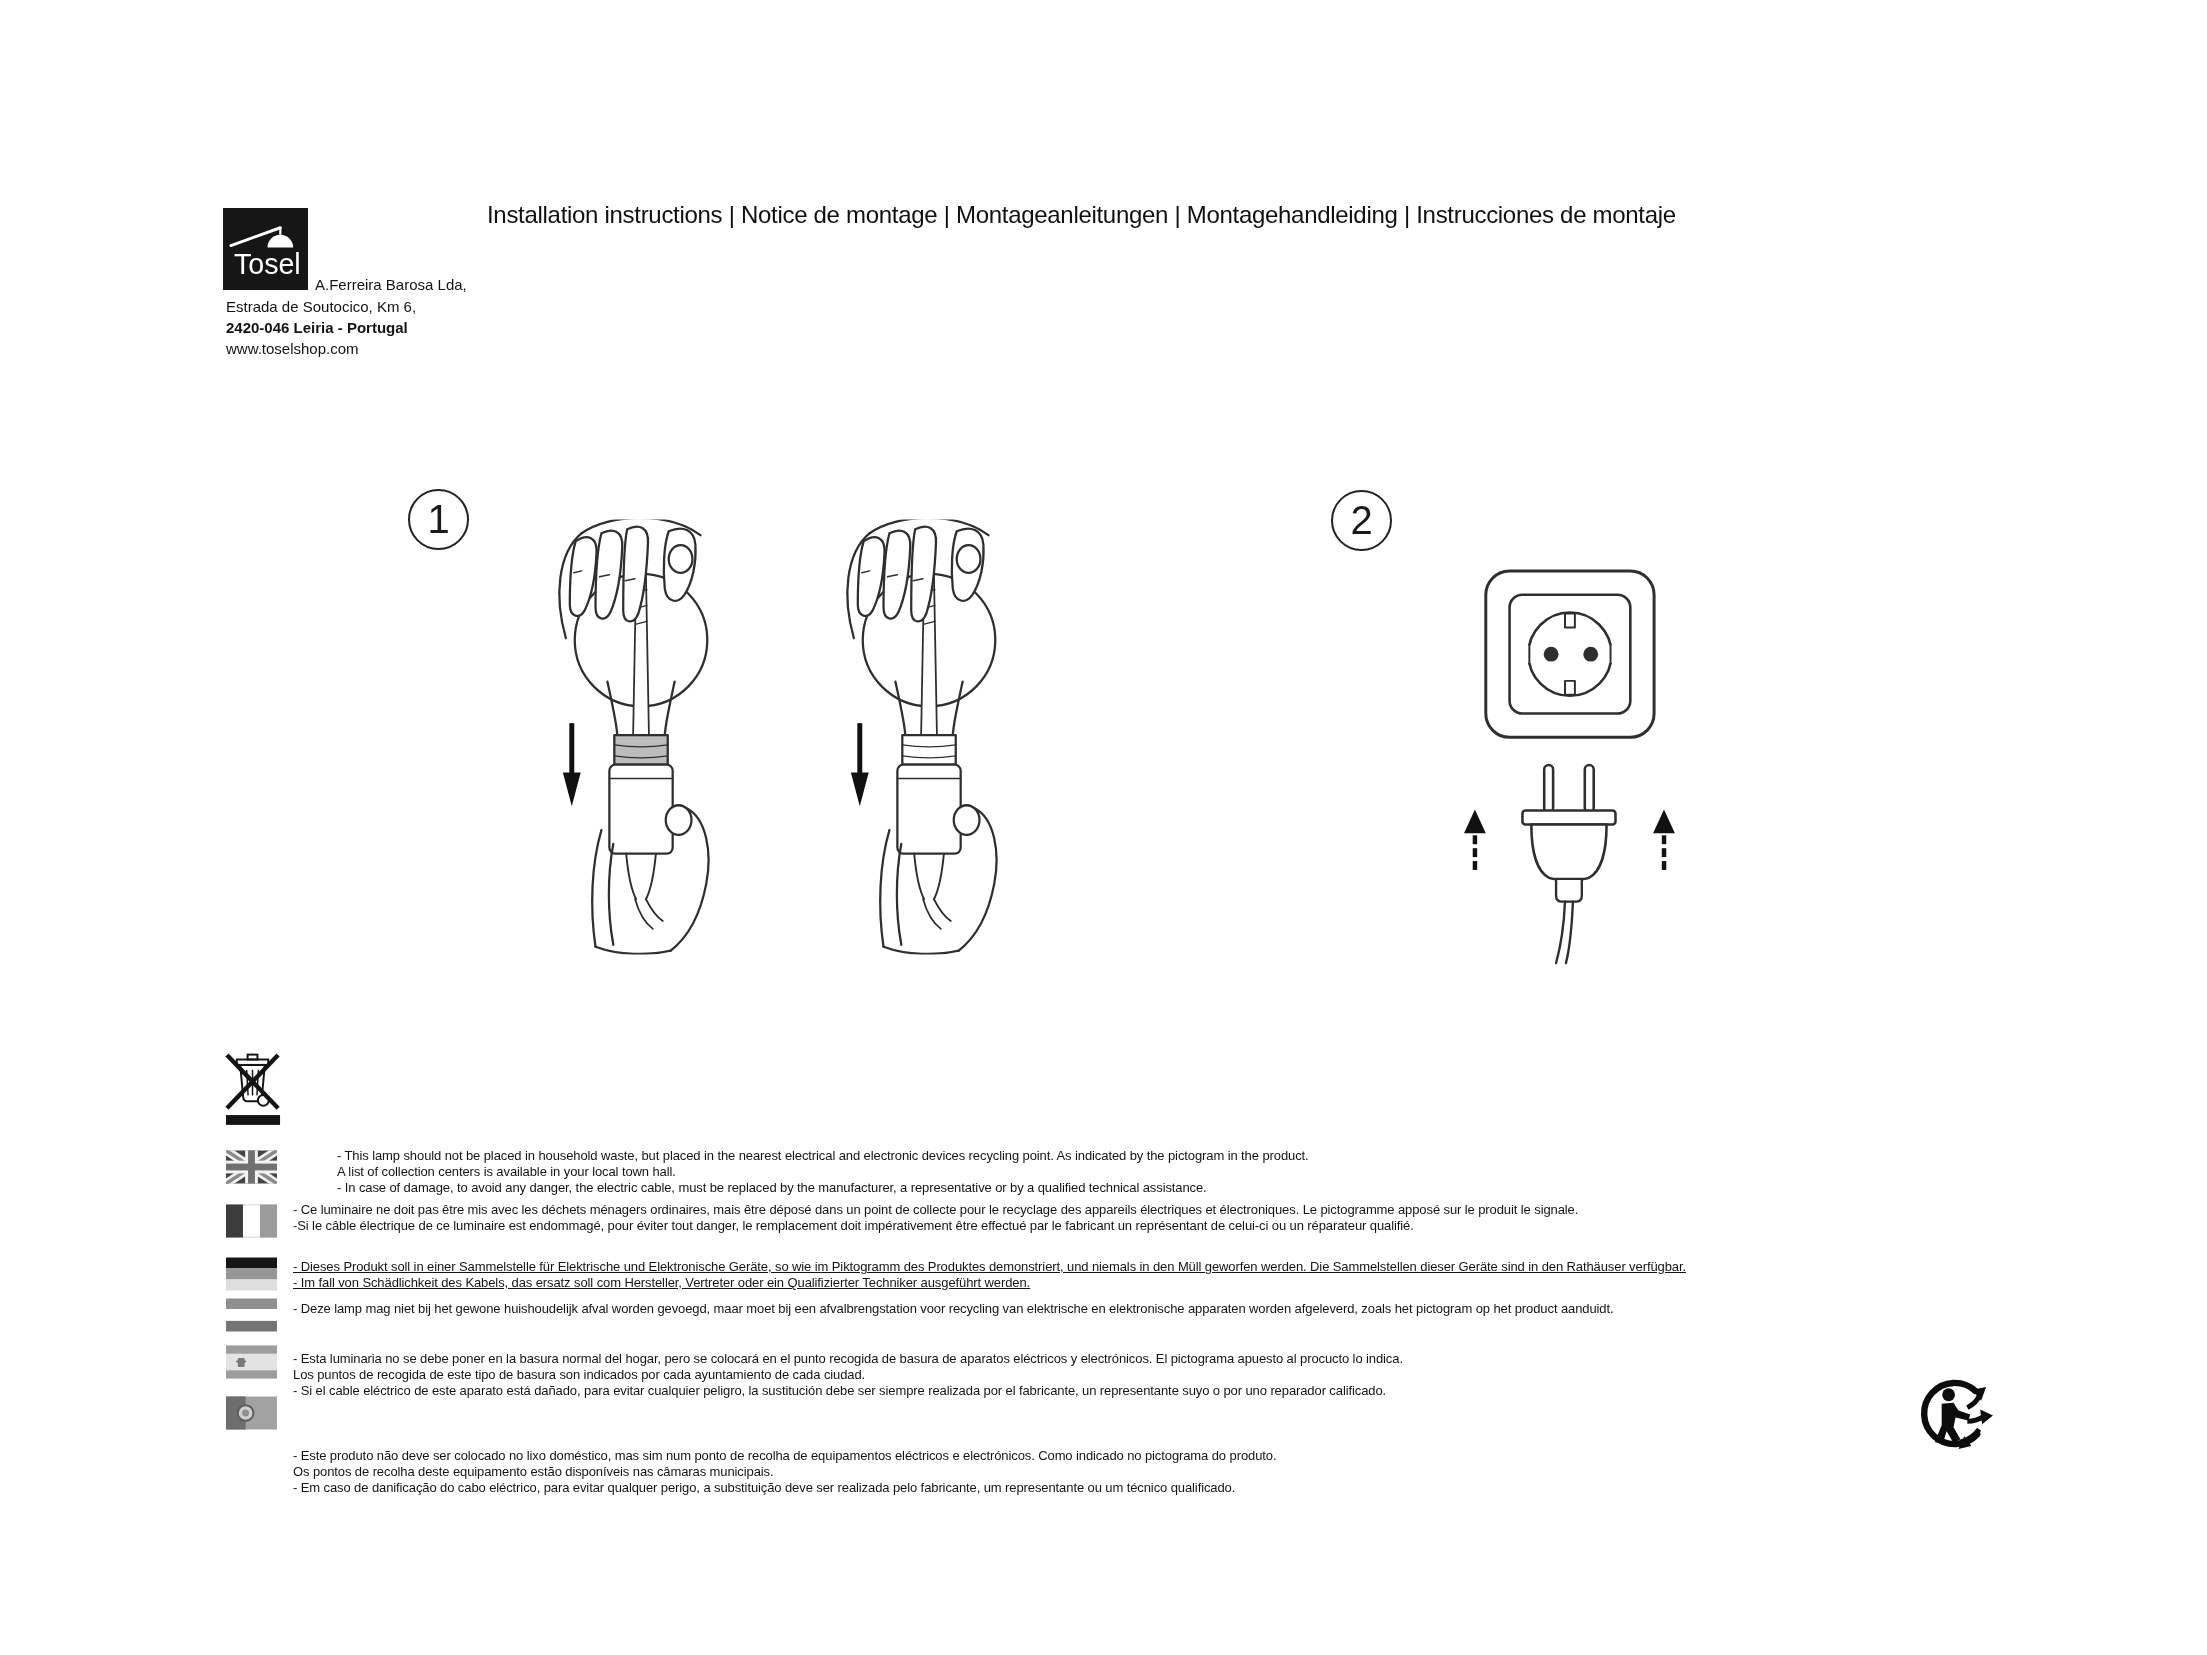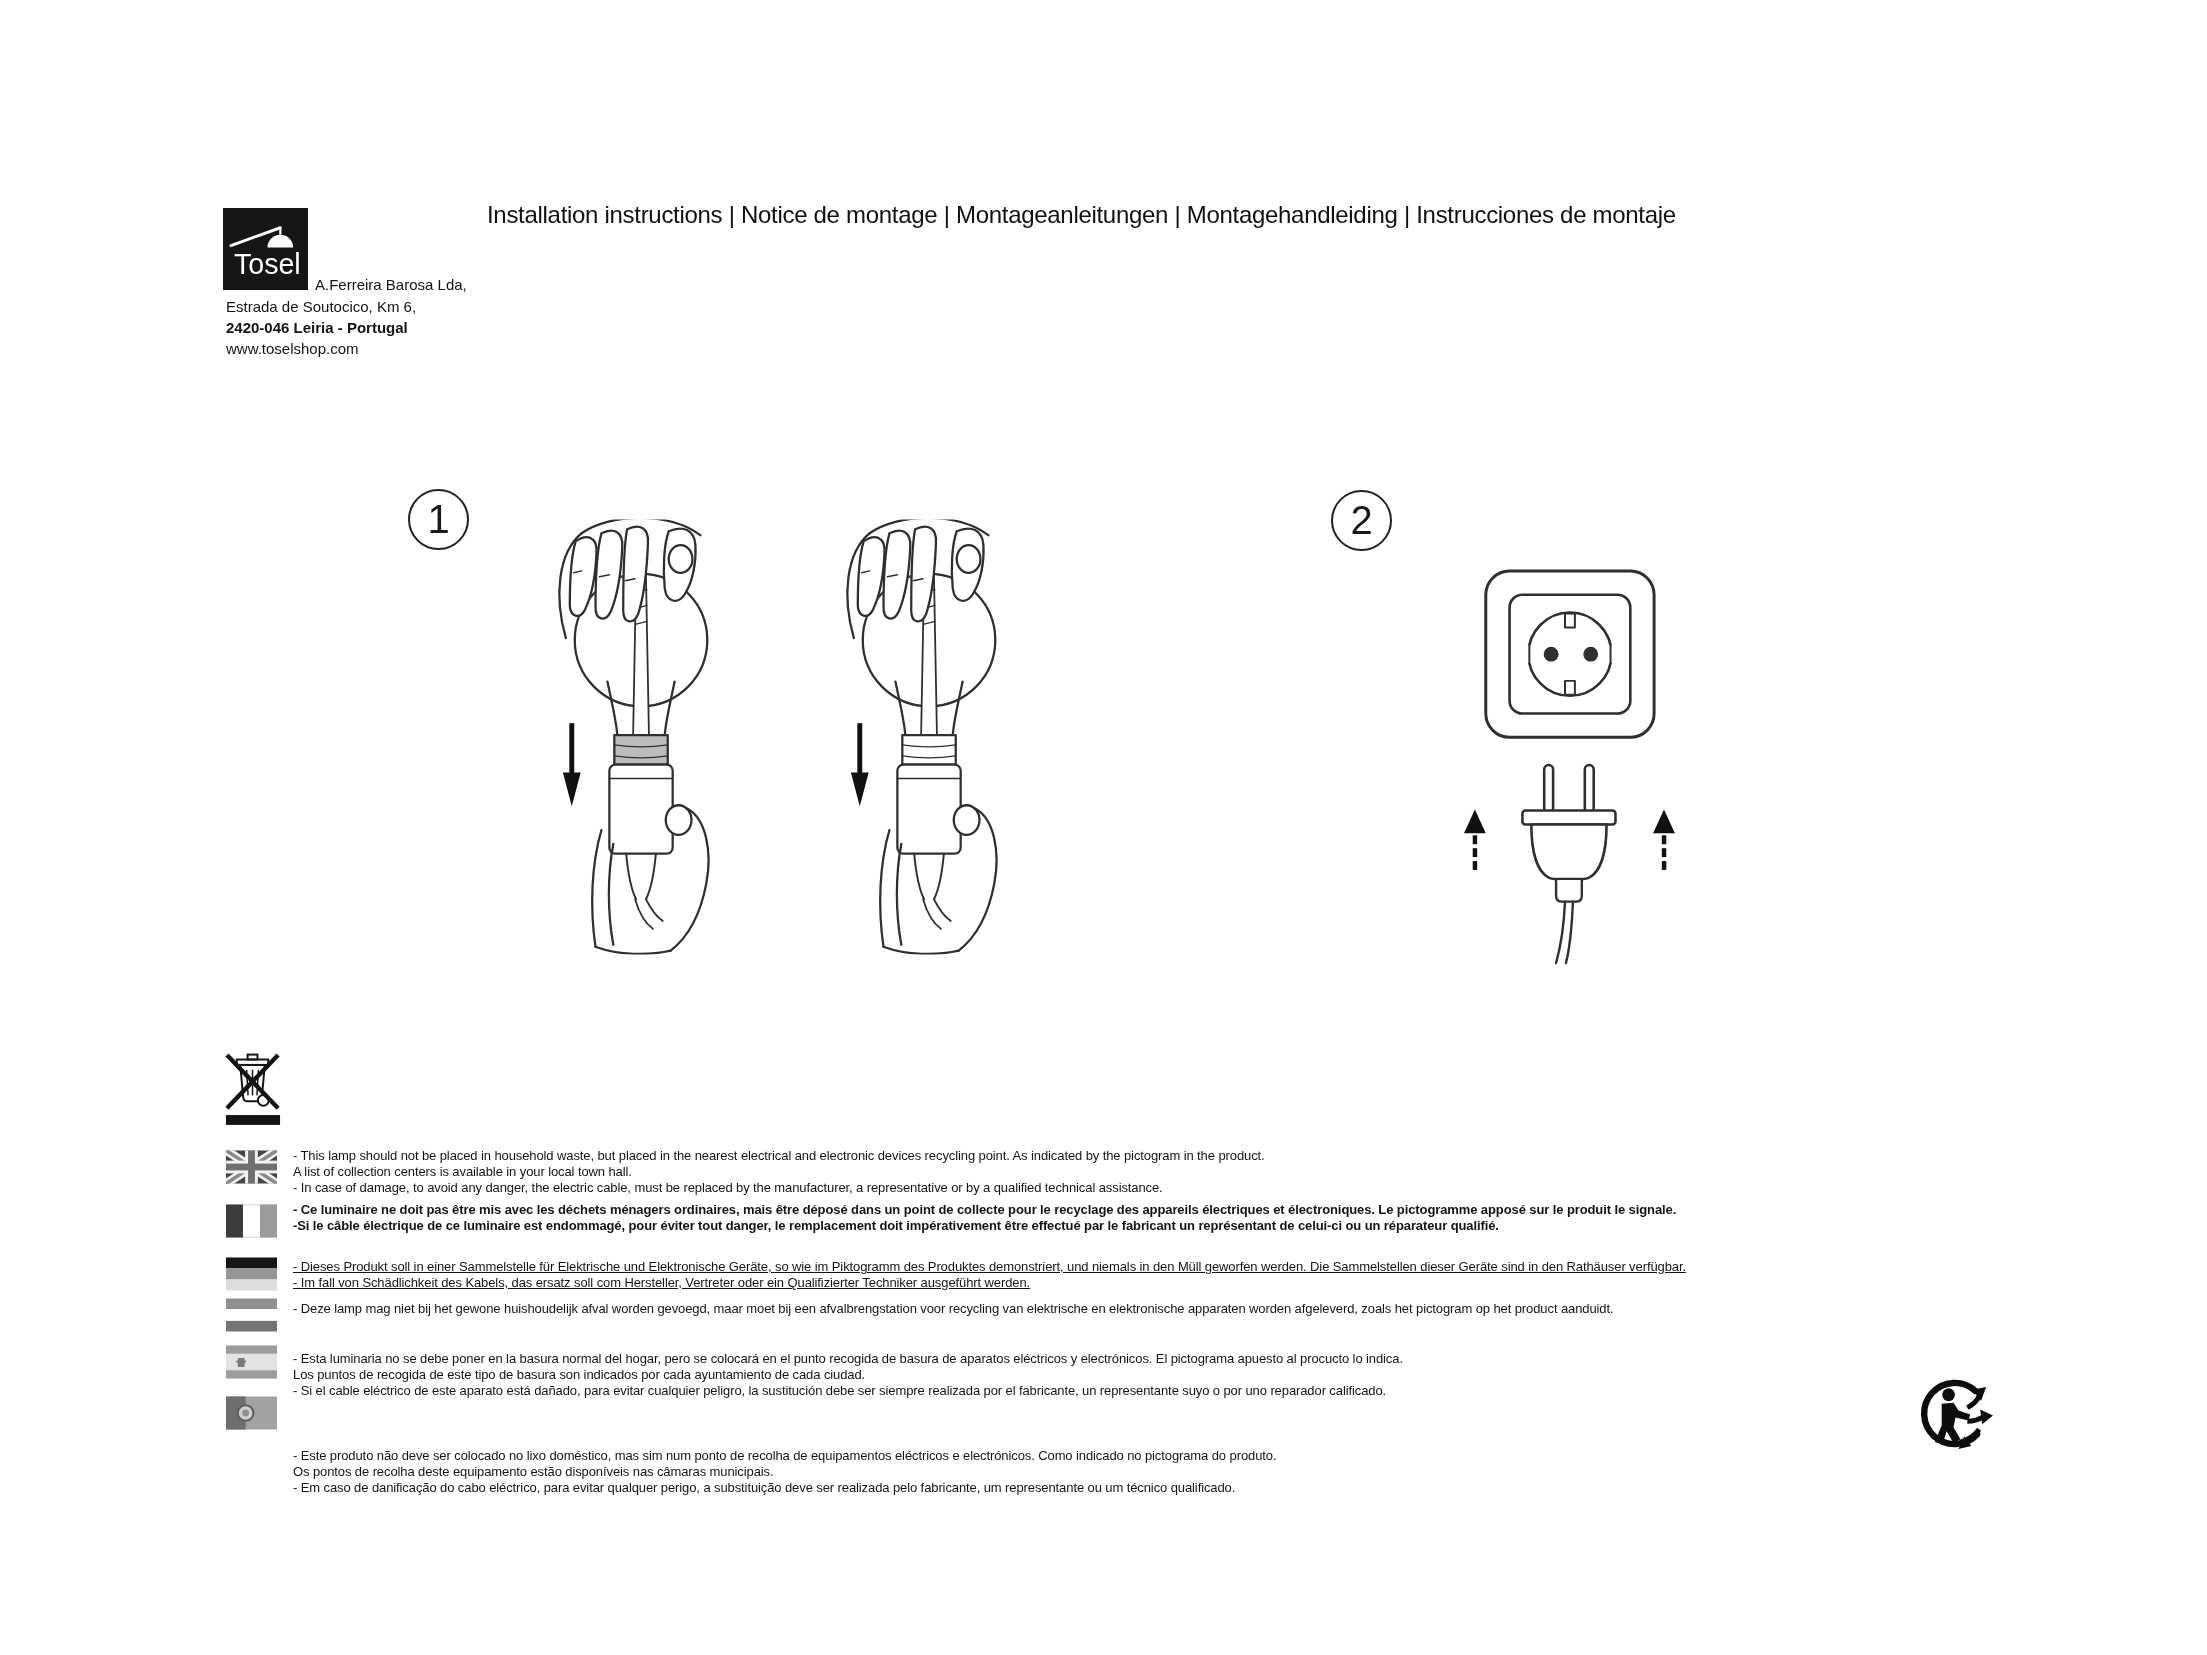--- a/index.html
+++ b/index.html
@@ -39,7 +39,7 @@
     position:absolute; left:293px; font-size:13px; line-height:16px;
     color:#141414; white-space:nowrap; letter-spacing:-0.1px;
   }
-  .lang-en-pos { top:1148px; }
+  .lang-en-pos { top:1148px;margin-left:44px; }
   .lang-fr-pos { top:1202px;font-weight:bold; }
   .lang-de-pos { top:1259px;text-decoration:underline; }
   .lang-nl-pos { top:1301px; }

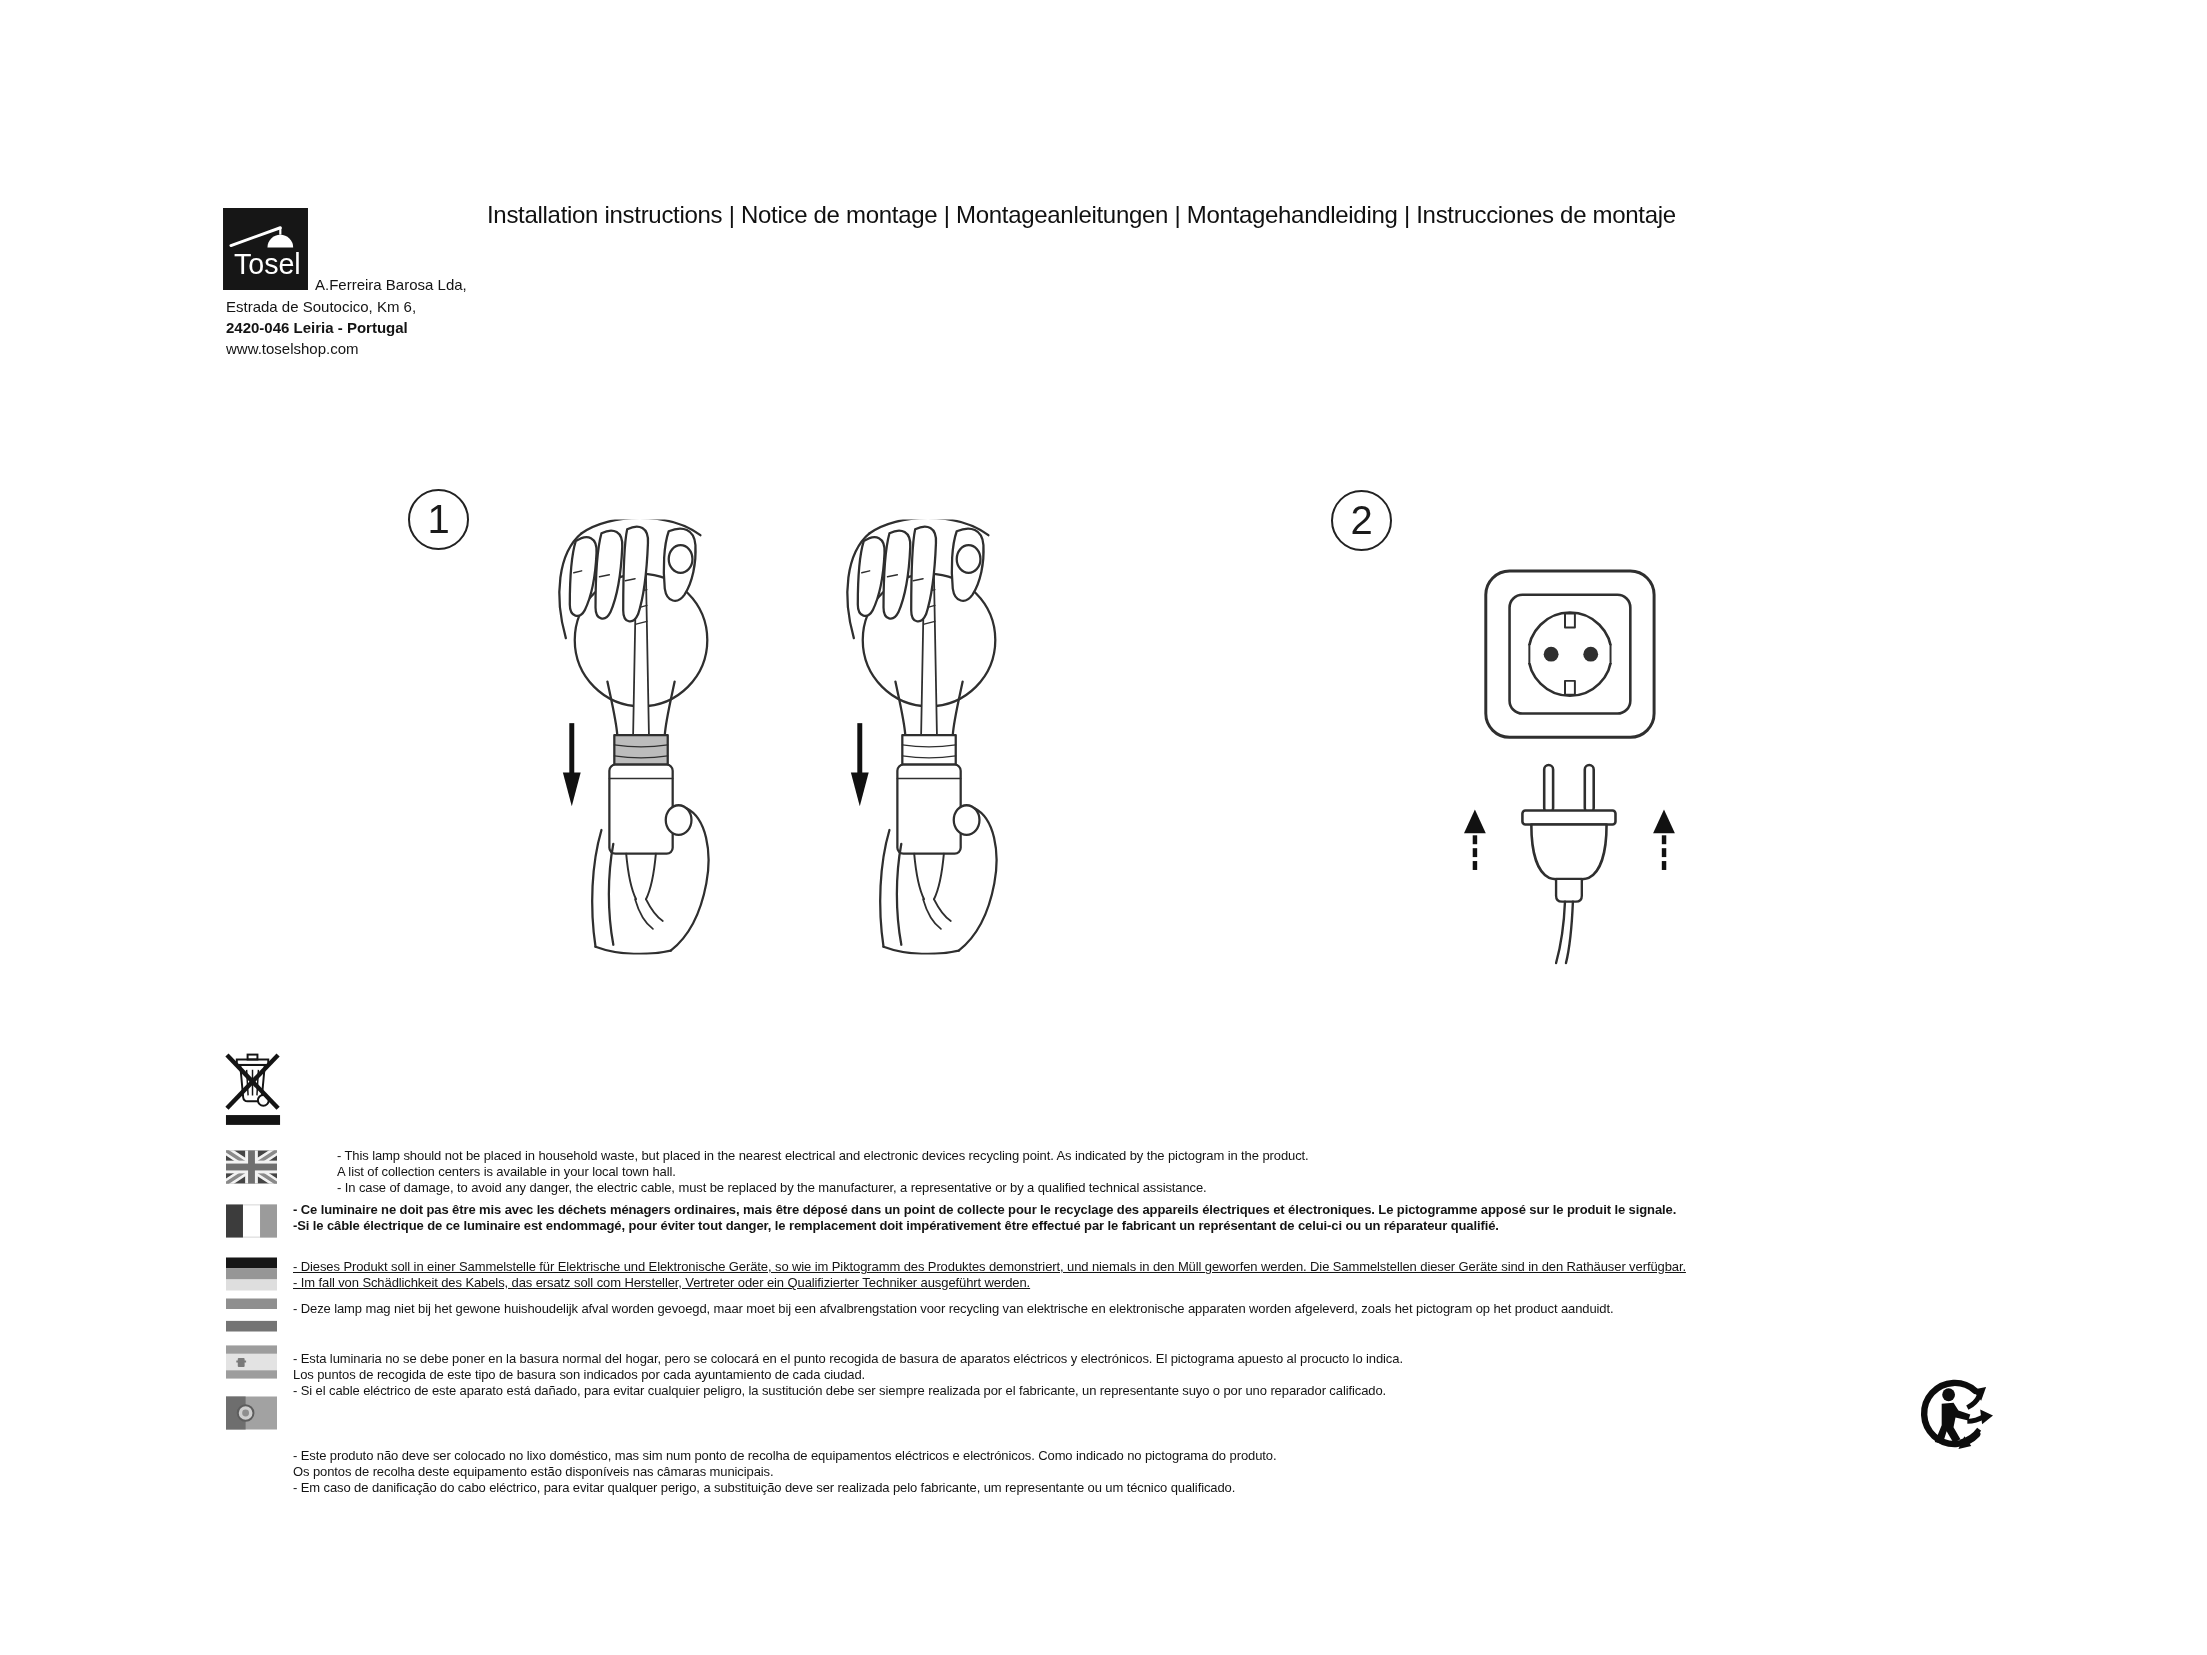--- a/index.html
+++ b/index.html
@@ -40,7 +40,7 @@
     color:#141414; white-space:nowrap; letter-spacing:-0.1px;
   }
   .lang-en-pos { top:1148px;margin-left:44px; }
-  .lang-fr-pos { top:1202px;font-weight:bold; }
+  .lang-fr-pos { top:1202px; }
   .lang-de-pos { top:1259px;text-decoration:underline; }
   .lang-nl-pos { top:1301px; }
   .lang-es-pos { top:1351px; }

